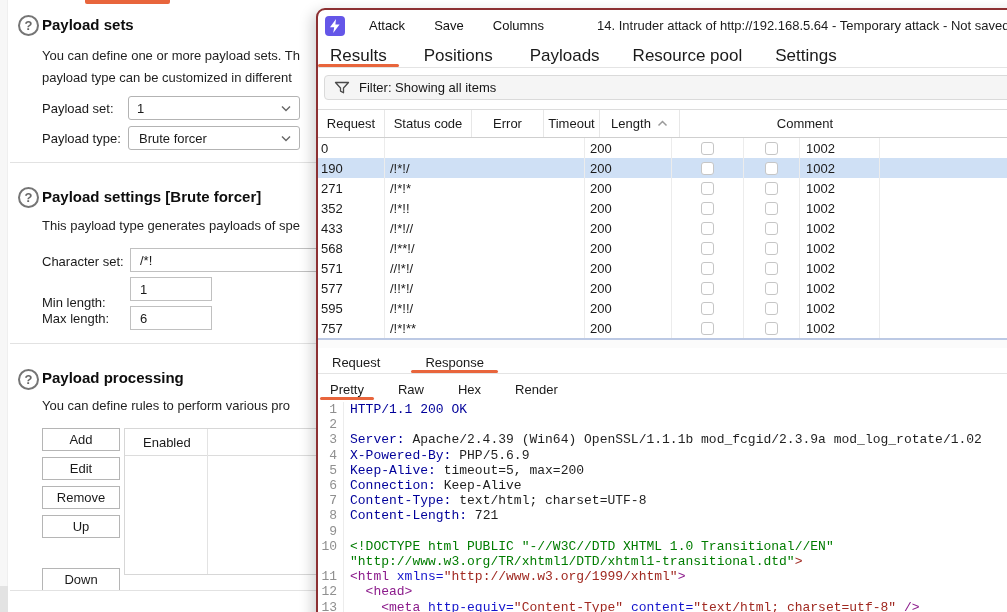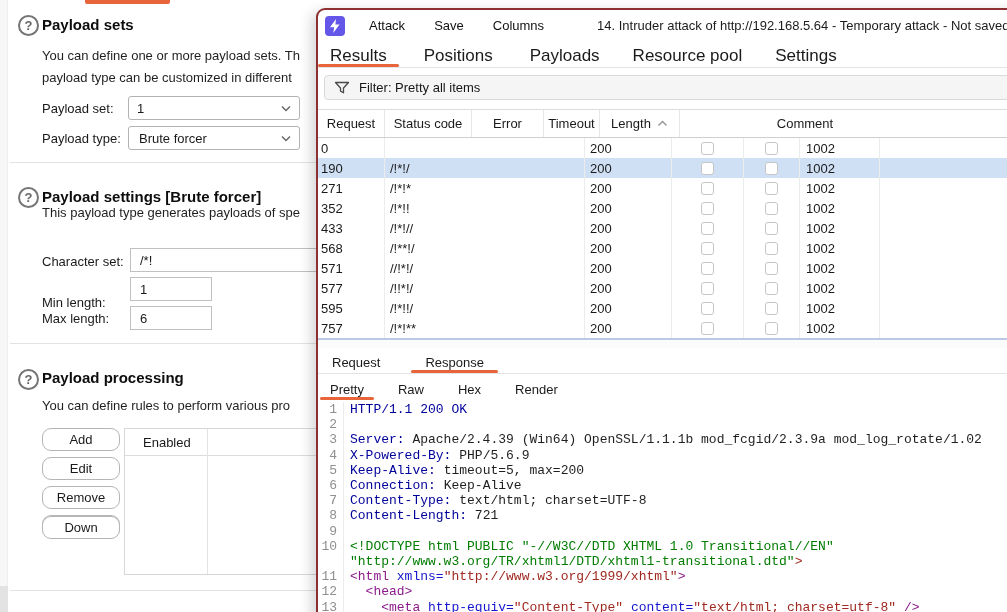--- a/index.html
+++ b/index.html
@@ -160,7 +160,7 @@
       <svg width="16" height="14" viewBox="0 0 16 14">
         <path d="M1.5 1.5 h13 l-5 5.5 v4.8 l-3 -1.7 v-3.1 z" fill="none" stroke="#4a4a4a" stroke-width="1.3" stroke-linejoin="round"></path>
       </svg>
-      <span>Filter: Pretty all items</span>
+      <span>Filter: Showing all items</span>
     </div>
   </div>
 

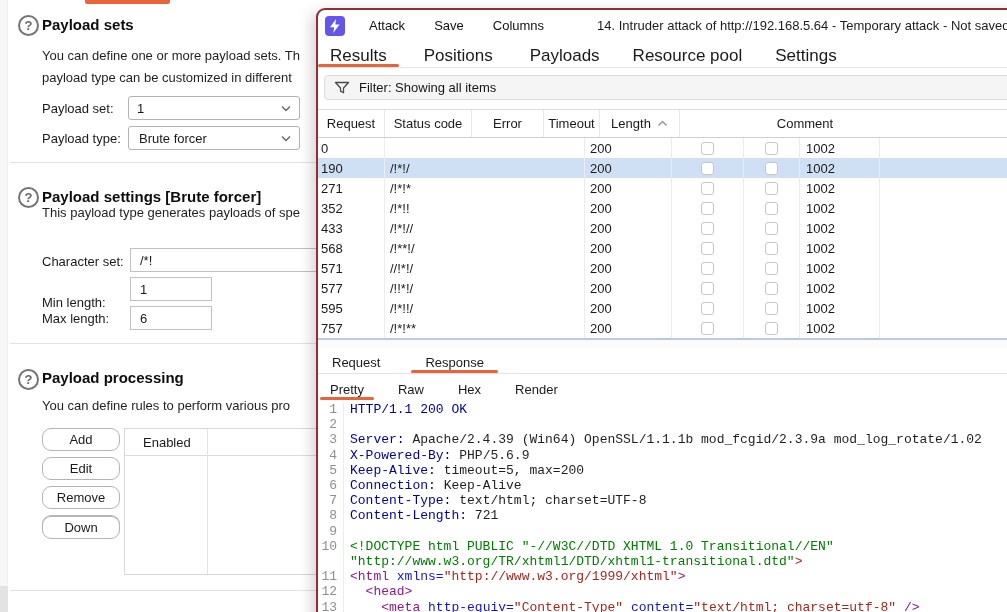--- a/index.html
+++ b/index.html
@@ -111,7 +111,7 @@
 
 <div class="help-icon" style="left:18px; top:187px;">?</div>
 <div class="sec-title" style="top:188px;">Payload settings [Brute forcer]</div>
-<div class="sec-desc" style="top:205px;">This payload type generates payloads of spe</div>
+<div class="sec-desc" style="top:218px;">This payload type generates payloads of spe</div>
 <div class="fld-label" style="top:254px;">Character set:</div>
 <div class="text-input" style="top:248px; width:200px;">/*!</div>
 <div class="fld-label" style="top:295px;">Min length:</div>

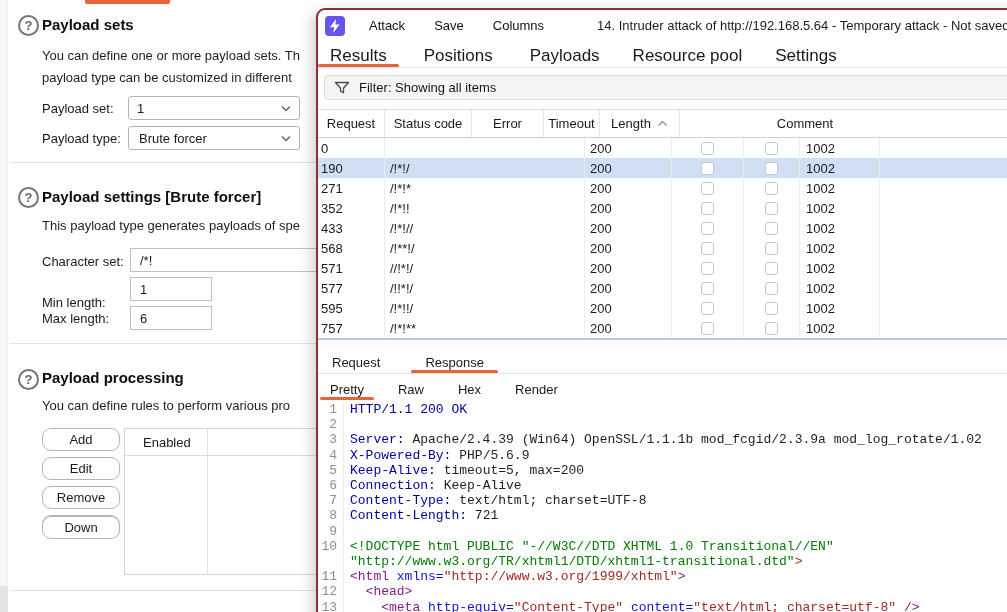--- a/index.html
+++ b/index.html
@@ -28,7 +28,7 @@
   .text-input { position:absolute; left:130px; height:24px; border:1px solid #c0c0c0; background:#fff;
     font-size:13px; display:flex; align-items:center; padding:0 9px; white-space:pre; }
 
-  .pp-btn { position:absolute; left:42px; width:78px; height:23px; border:1px solid #b5b5b5; border-radius:9px;
+  .pp-btn { position:absolute; left:42px; width:78px; height:23px; border:1px solid #b5b5b5; border-radius:0;
     background:#fff; font-size:13px; display:flex; align-items:center; justify-content:center; cursor:default; }
   .pp-table { position:absolute; left:124px; top:428px; width:196px; height:147px; border:1px solid #d7d7d7; background:#fff; }
   .pp-table .pp-head { height:27px; border-bottom:1px solid #dcdcdc; display:flex; align-items:center; padding-left:18px;

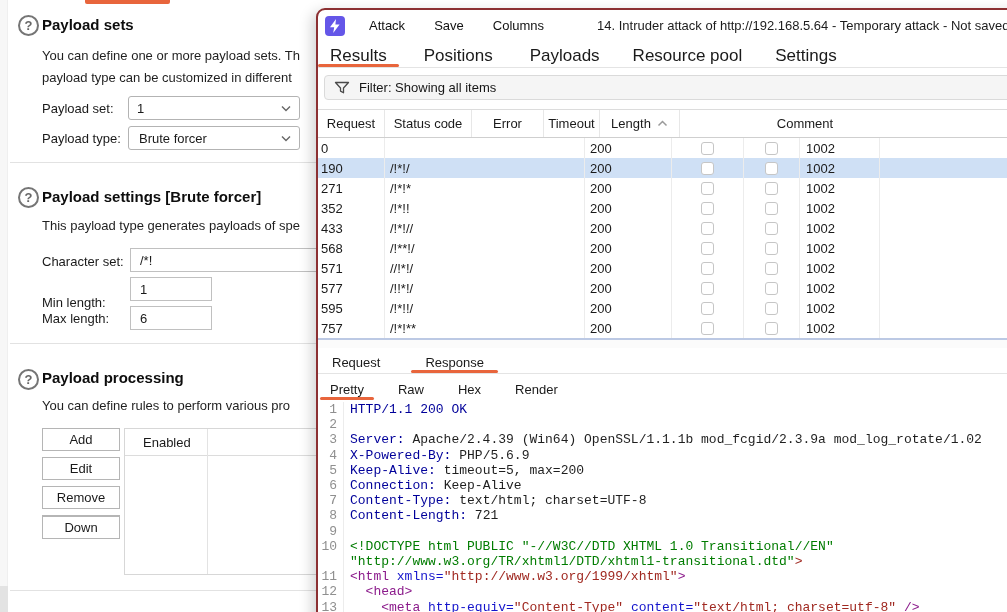--- a/index.html
+++ b/index.html
@@ -127,7 +127,7 @@
 <div class="pp-btn" style="top:457px;">Edit</div>
 <div class="pp-btn" style="top:486px;">Remove</div>
 <div class="pp-btn" style="top:515px;">Up</div>
-<div class="pp-btn" style="top:516px;">Down</div>
+<div class="pp-btn" style="top:568px;">Down</div>
 <div class="pp-table">
   <div class="pp-head">Enabled</div>
   <div class="pp-col-line"></div>

